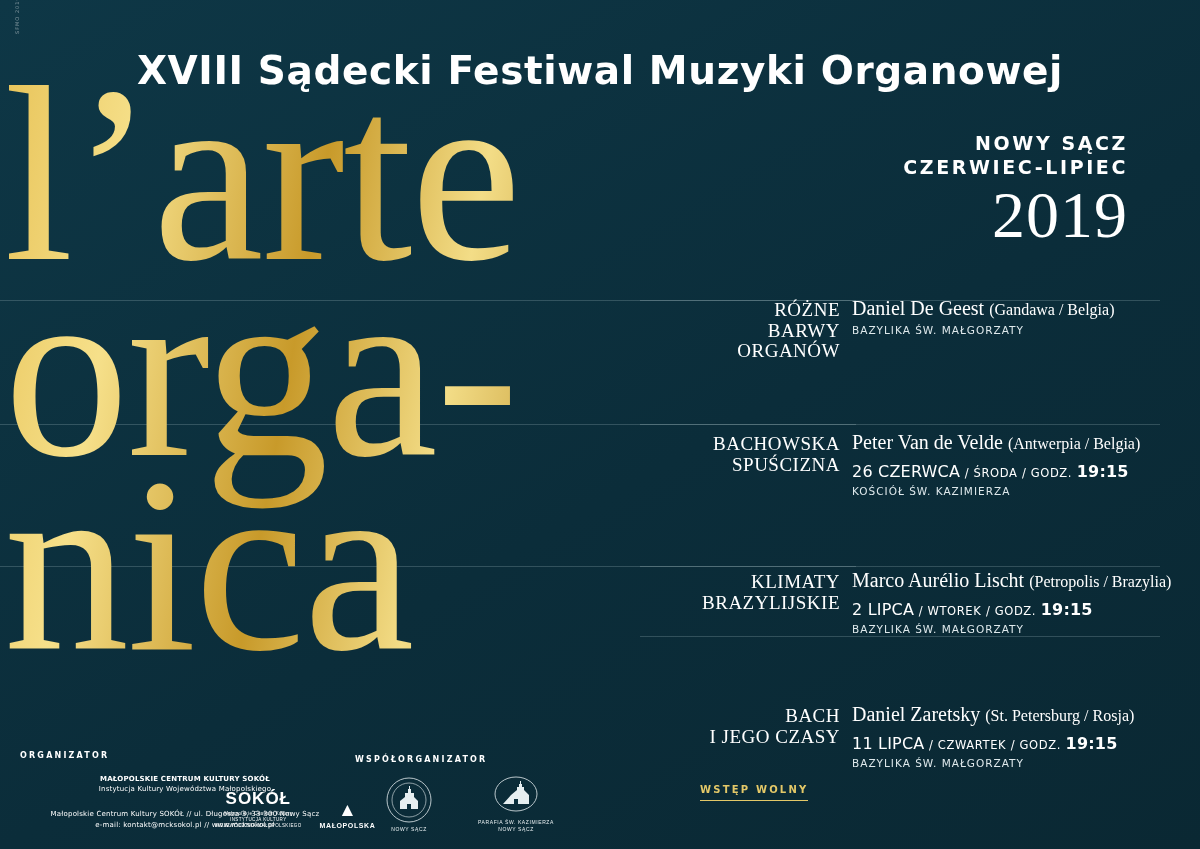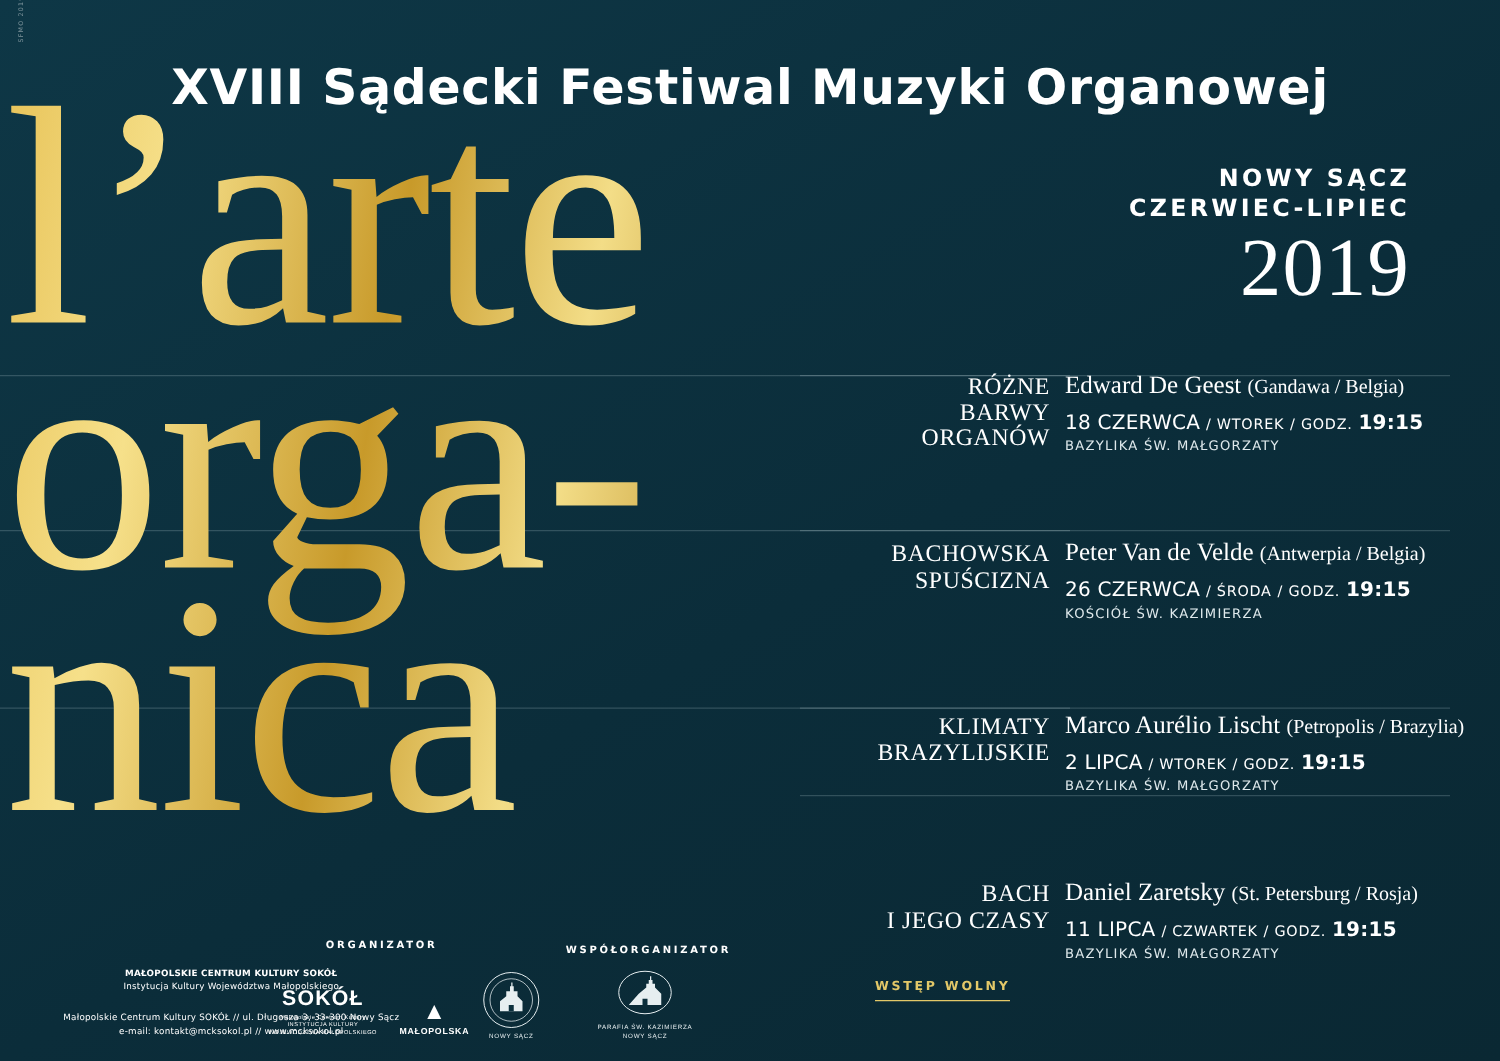--- a/index.html
+++ b/index.html
@@ -295,7 +295,7 @@
       </div>
       <div class="concert-body">
         <div class="performer">
-          <span>Edward De Geest</span>
+          <span>Daniel De Geest</span>
           <span class="origin">(Gandawa / Belgia)</span>
         </div>
         <div class="when">

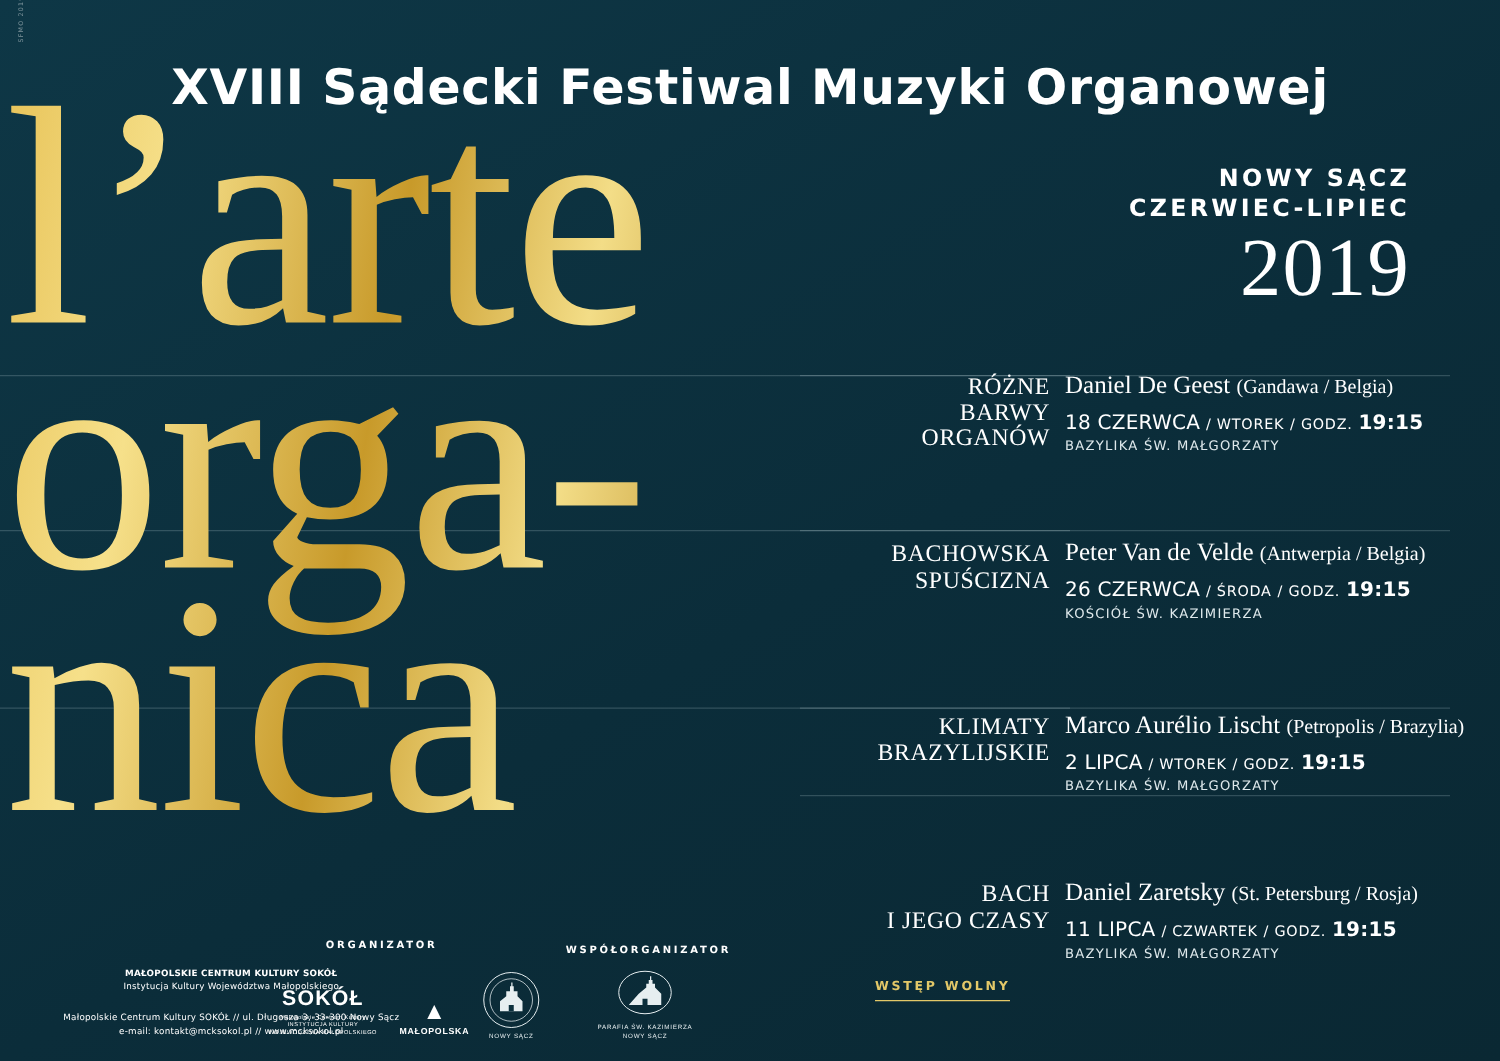--- a/index.html
+++ b/index.html
@@ -298,12 +298,6 @@
           <span>Daniel De Geest</span>
           <span class="origin">(Gandawa / Belgia)</span>
         </div>
-        <div class="when">
-          <span class="day">18 CZERWCA</span>
-          <span class="small"> / </span><span class="small">WTOREK</span>
-          <span class="small"> / </span><span class="small">GODZ.</span>
-          <span class="hour">19:15</span>
-        </div>
         <div class="venue">BAZYLIKA ŚW. MAŁGORZATY</div>
       </div>
     </div>

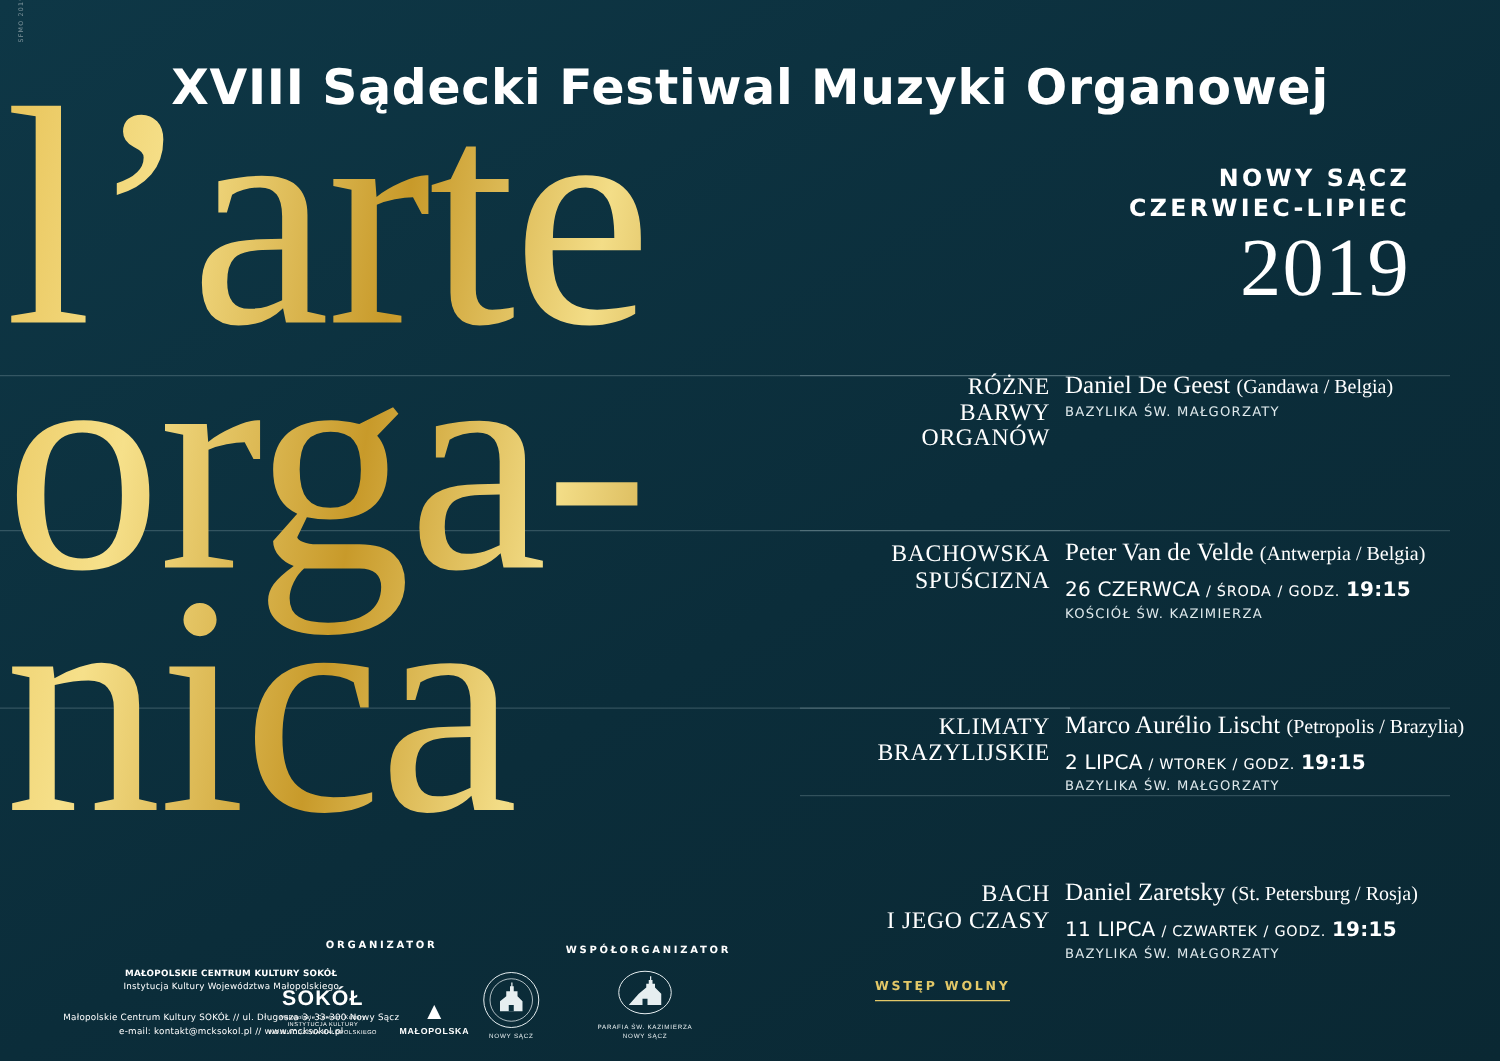--- a/index.html
+++ b/index.html
@@ -155,7 +155,7 @@
     letter-spacing: 2.2px;
     font-weight: bold;
     color: #ffffff;
-    text-align: right;
+    text-align: left;
   }
   .organizer-block { position: absolute; left: 20px; bottom: 18px; width: 330px; }
   .organizer-block .f-label { margin-bottom: 14px; }

